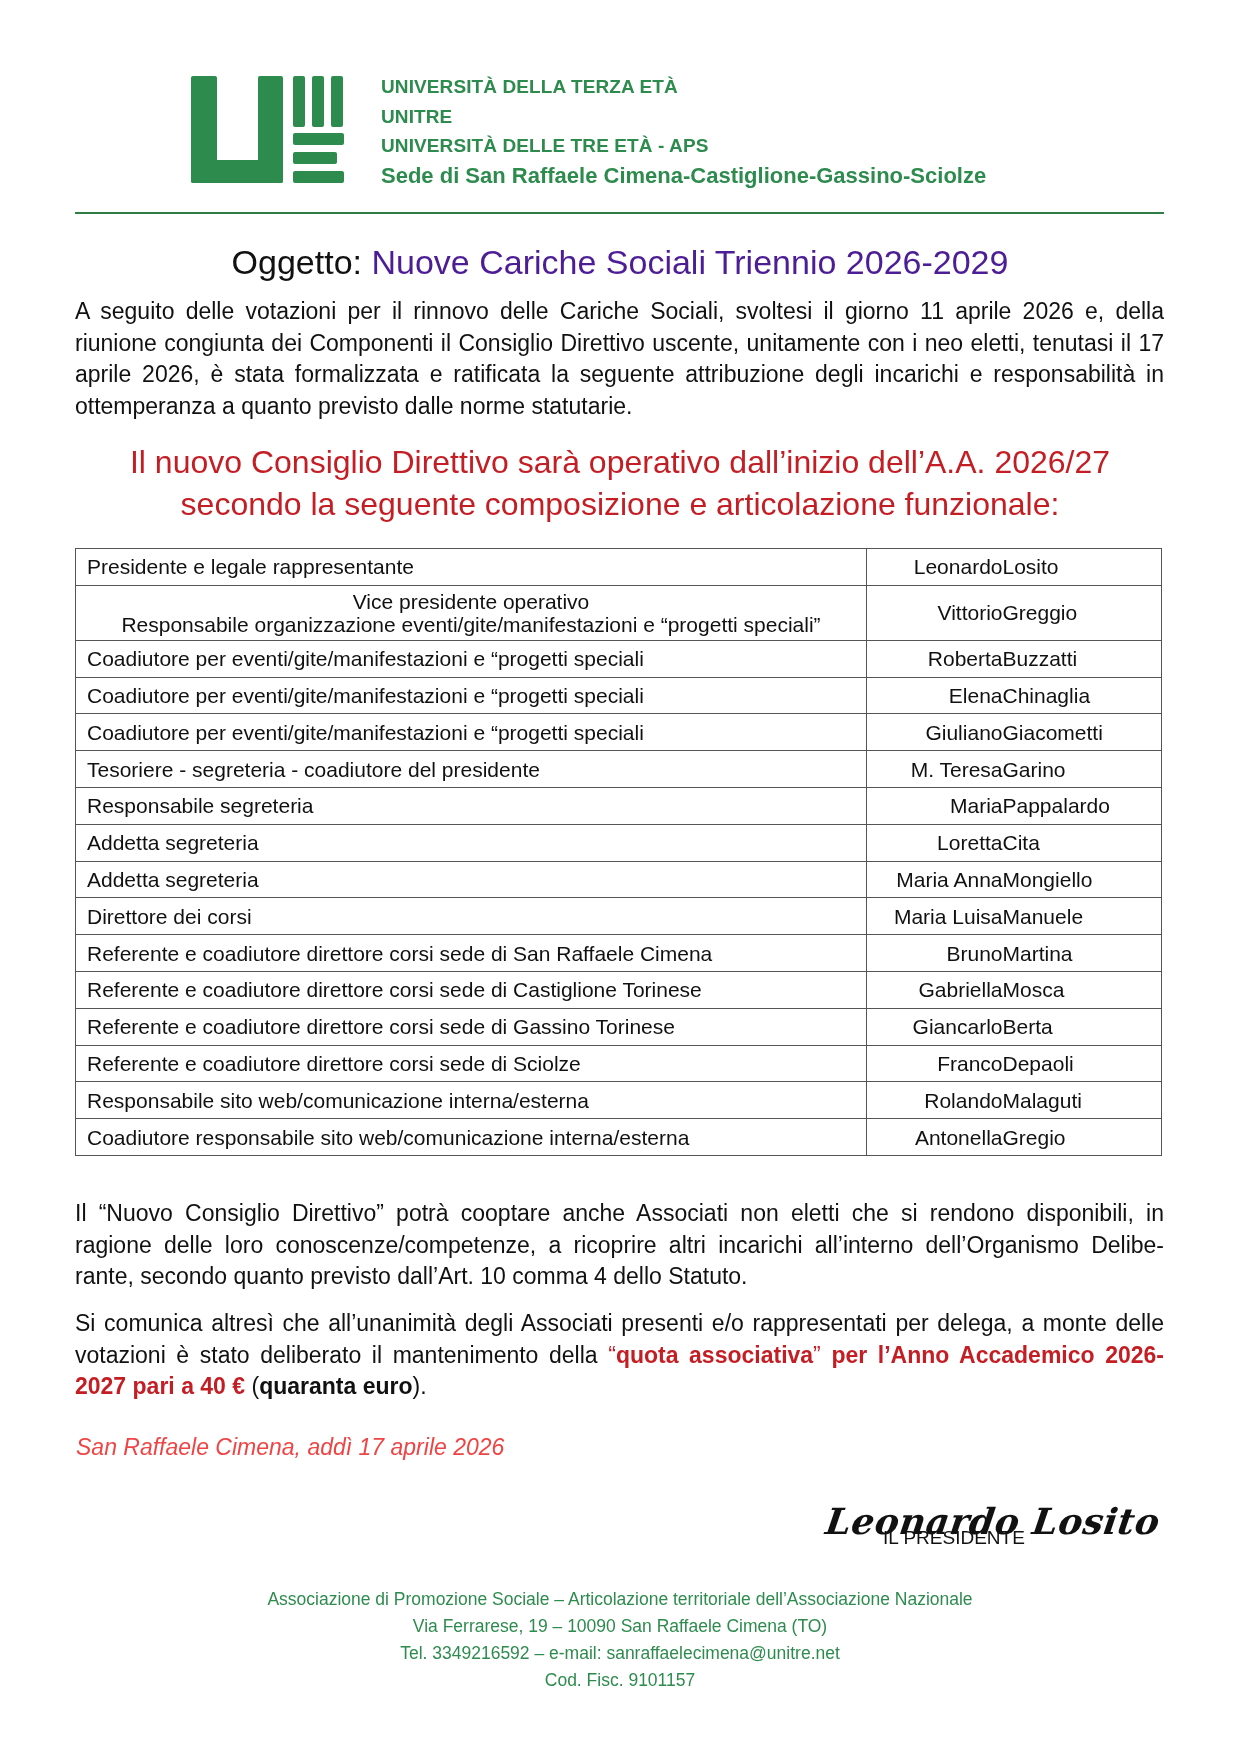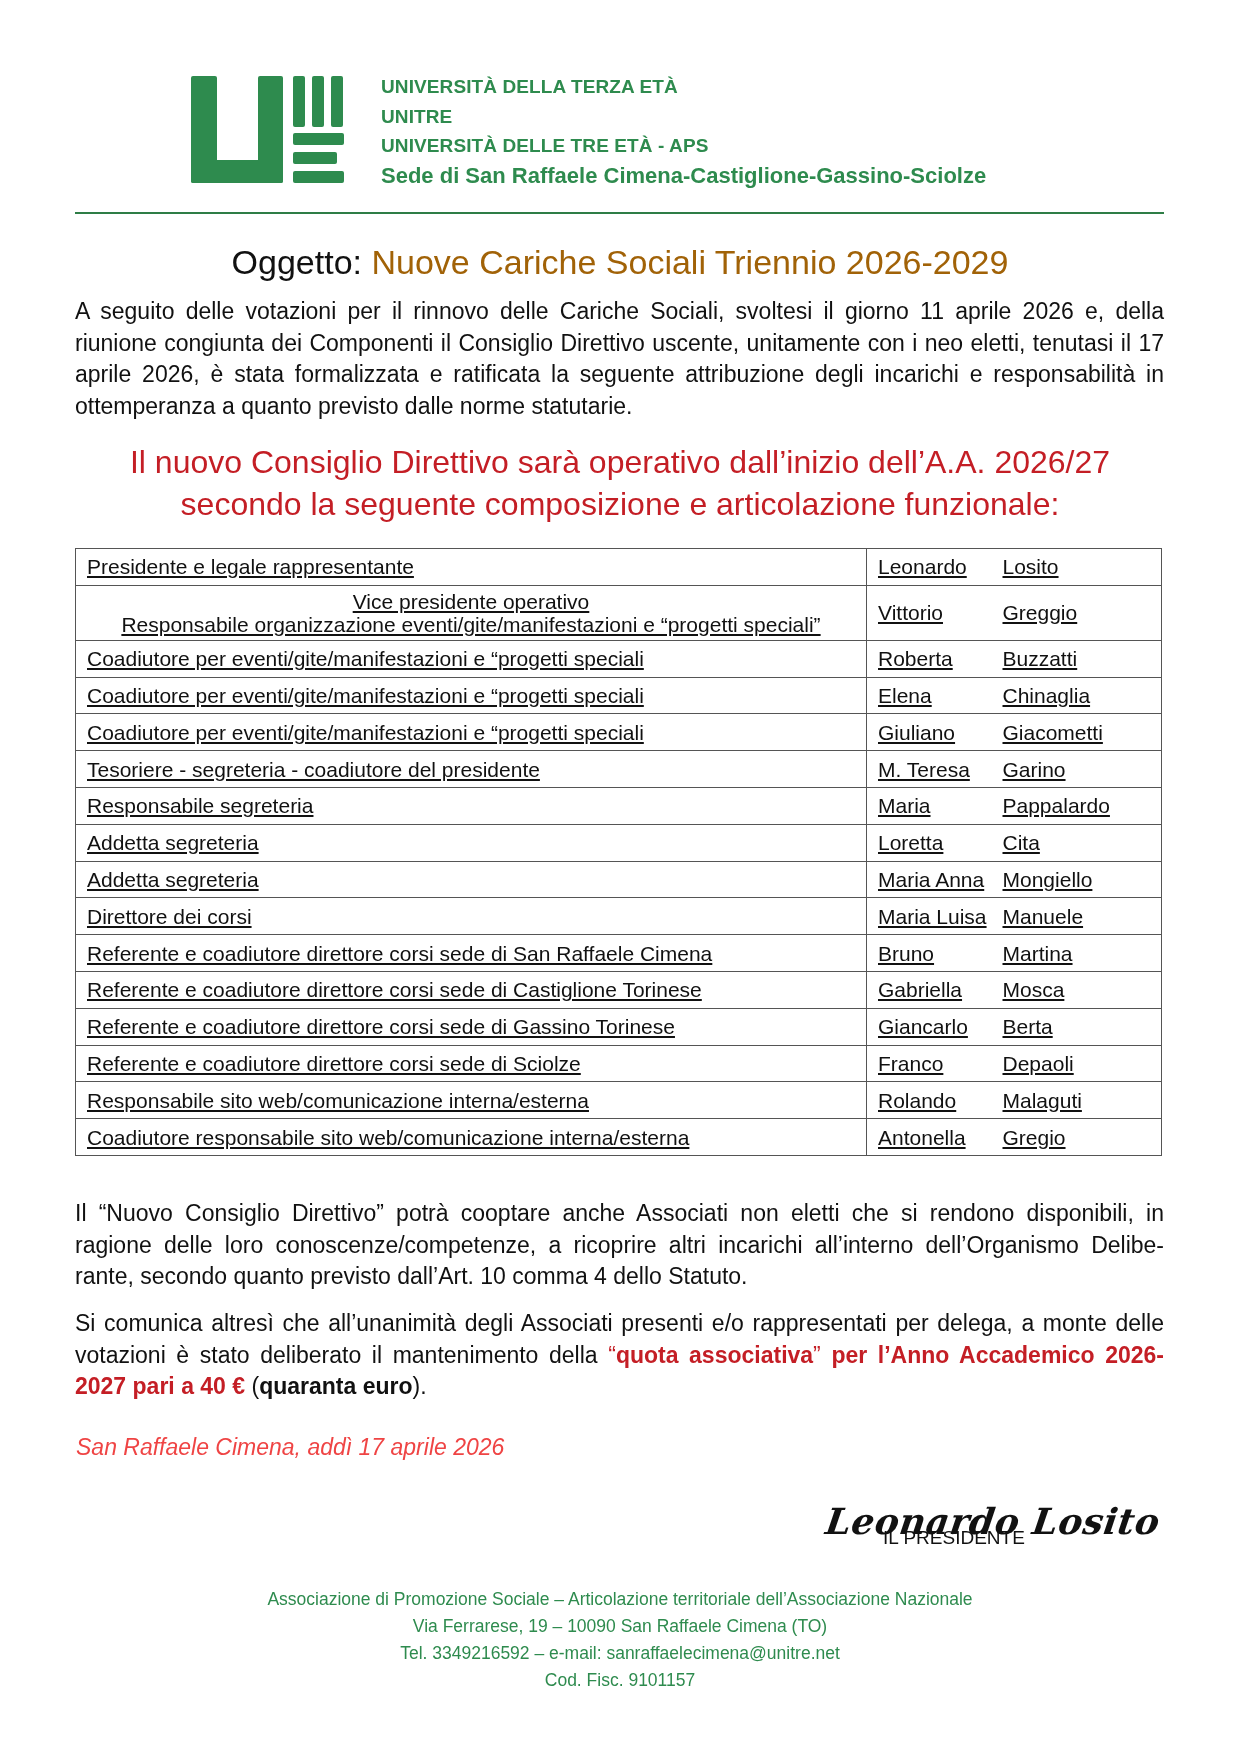--- a/index.html
+++ b/index.html
@@ -29,7 +29,7 @@
   
   .subject { position: absolute; left: 0; width: 1240px; top: 242px; text-align: center; font-size: 34px; line-height: 40px; white-space: nowrap; }
   .subject .label { color: #111111; }
-  .subject .value { color: #a16207; }
+  .subject .value { color: #4c1d95; }
 
   .para { position: absolute; left: 75px; width: 1089px; font-size: 23px; line-height: 31.5px; text-align: justify; color: #111111; }
   .intro { top: 296px; }

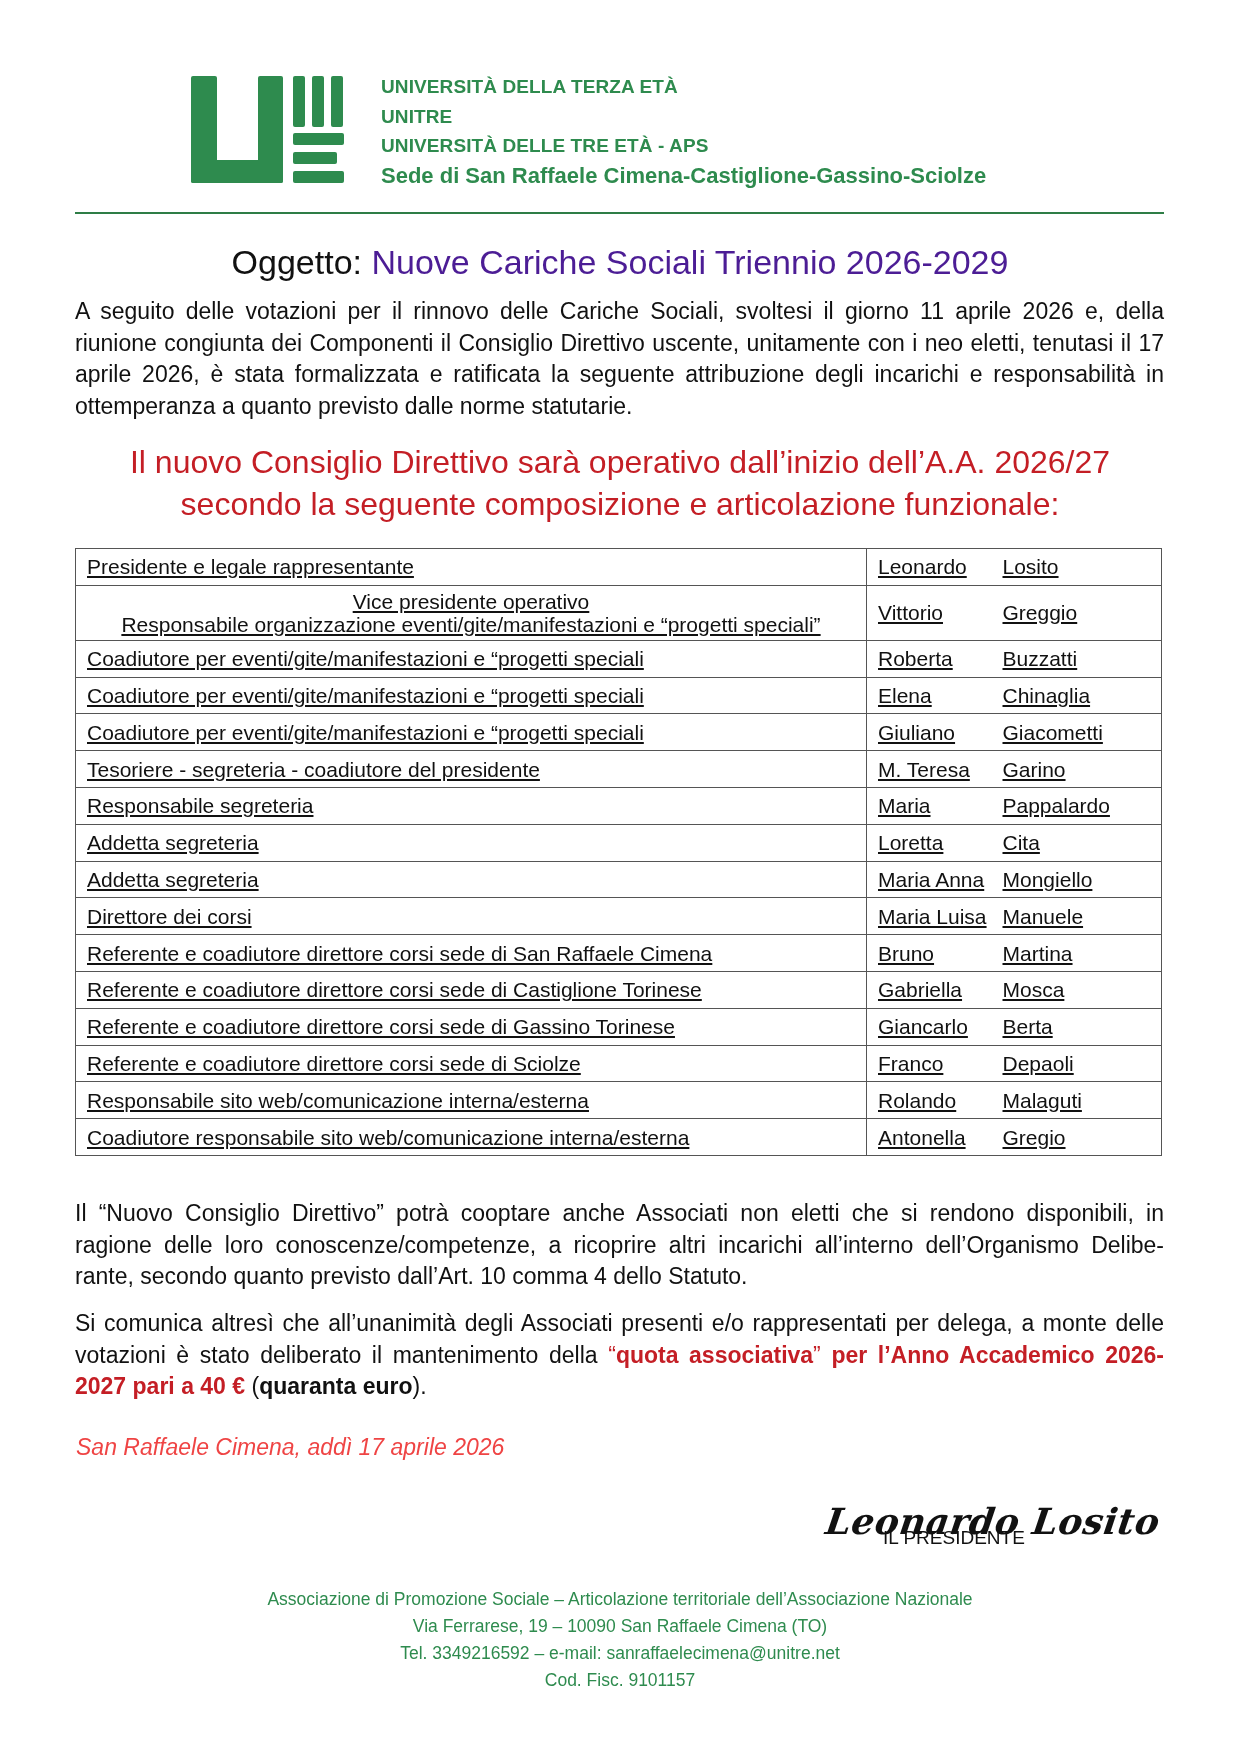--- a/index.html
+++ b/index.html
@@ -37,7 +37,7 @@
   .red-heading { position: absolute; left: 0; width: 1240px; top: 441px; text-align: center; color: #c41e25; font-size: 32px; line-height: 42px; }
 
   
-  .roles { position: absolute; left: 75px; top: 548px; width: 1087px; border-collapse: collapse; font-size: 21px; color: #111111; text-decoration: underline; }
+  .roles { position: absolute; left: 75px; top: 548px; width: 1087px; border-collapse: collapse; font-size: 21px; color: #111111; }
   .roles td { border: 1.5px solid #555555; padding: 0 11px; height: 36.8px; vertical-align: middle; line-height: 23px; }
   .roles tr.tall td { height: 55px; }
   .roles td.role { width: 791px; border-right: 1.5px solid #555555; }

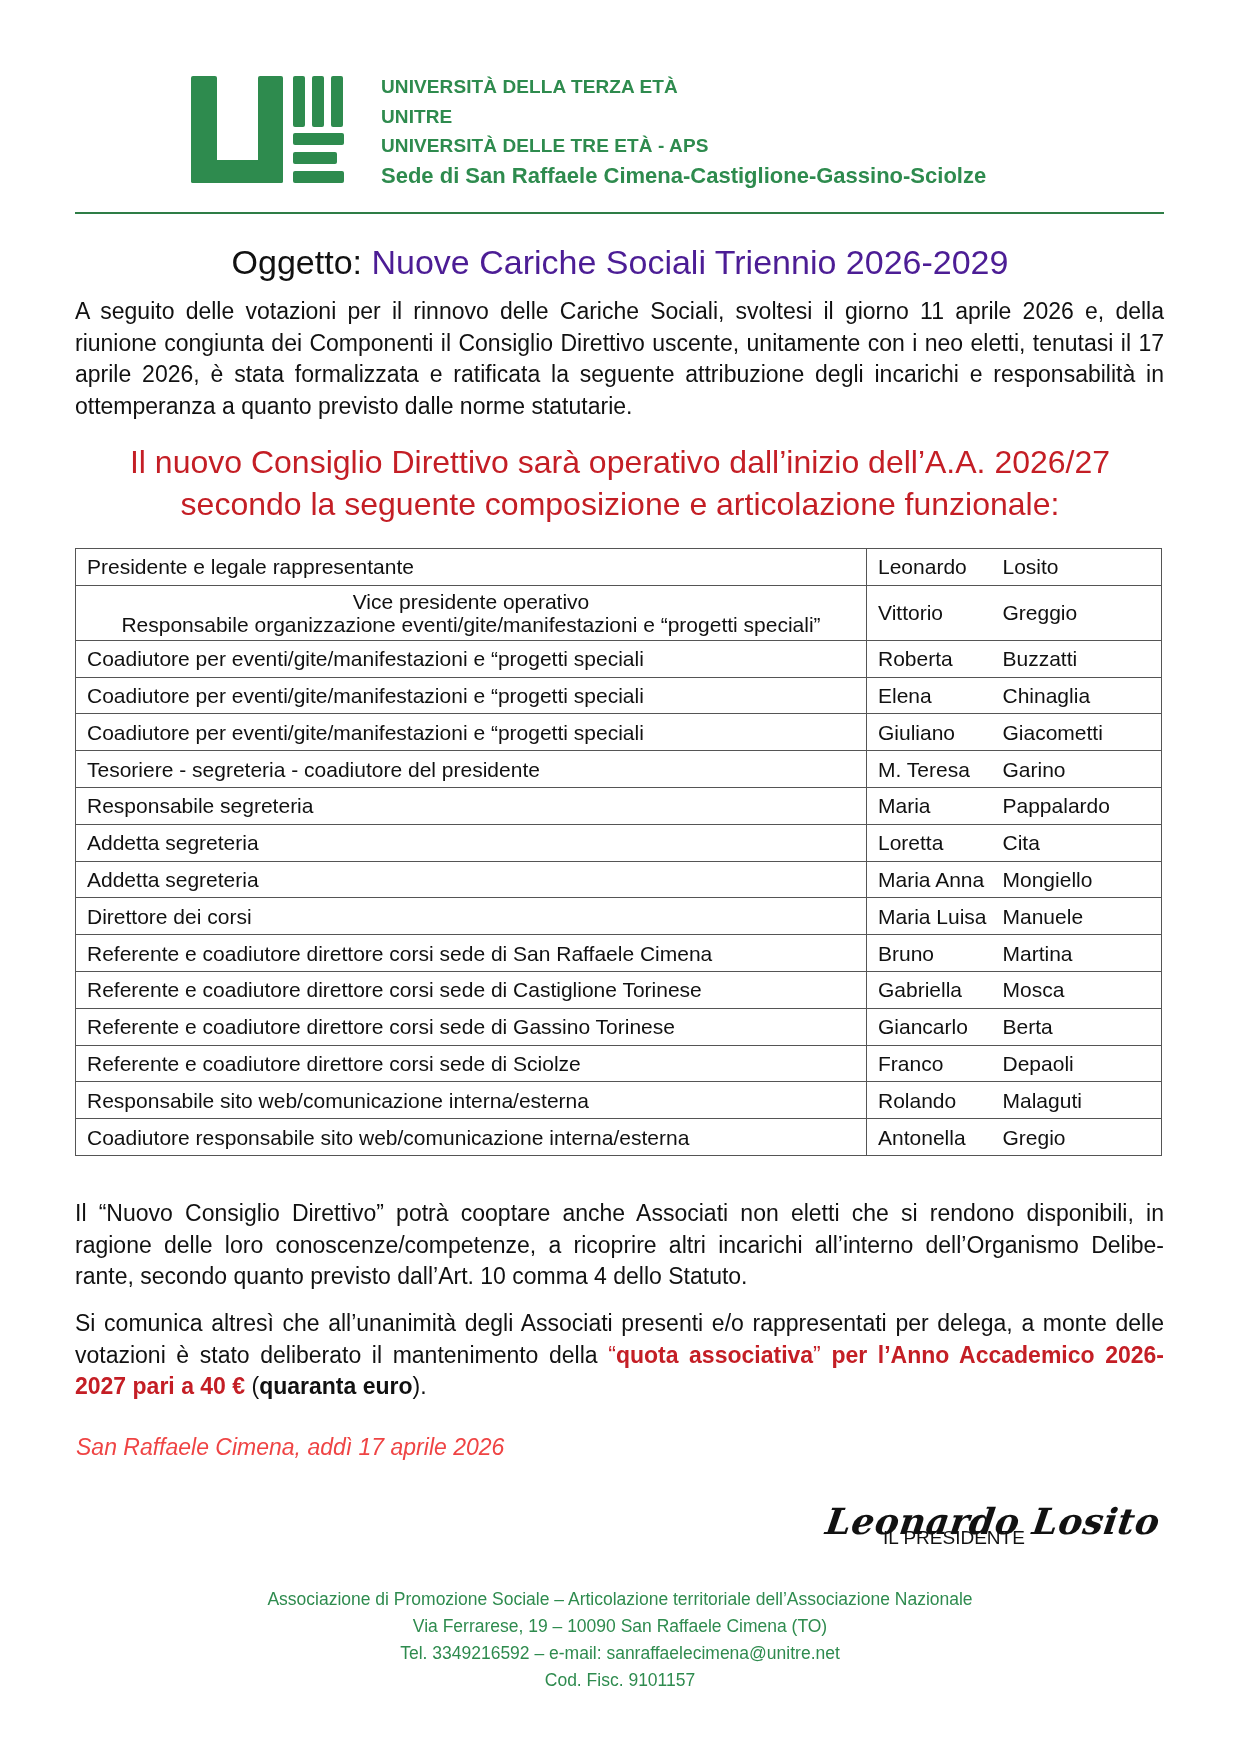--- a/index.html
+++ b/index.html
@@ -41,7 +41,7 @@
   .roles td { border: 1.5px solid #555555; padding: 0 11px; height: 36.8px; vertical-align: middle; line-height: 23px; }
   .roles tr.tall td { height: 55px; }
   .roles td.role { width: 791px; border-right: 1.5px solid #555555; }
-  .roles td.name { border-right: none; width: 136px; padding-right: 0; white-space: nowrap; }
+  .roles td.name { border-right: none; width: 136px; padding-right: 0; white-space: nowrap; text-align: right; }
   .roles td.surname { border-left: none; padding-left: 0; white-space: nowrap; }
   .roles .role-line { display: block; text-align: center; }
 

